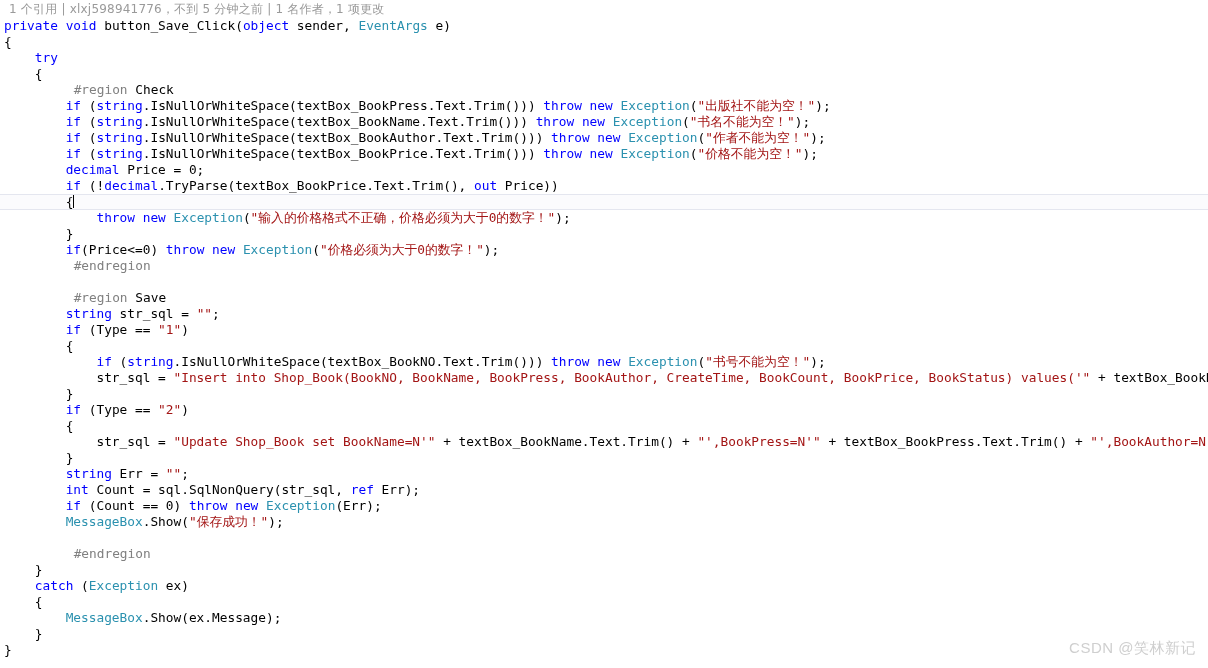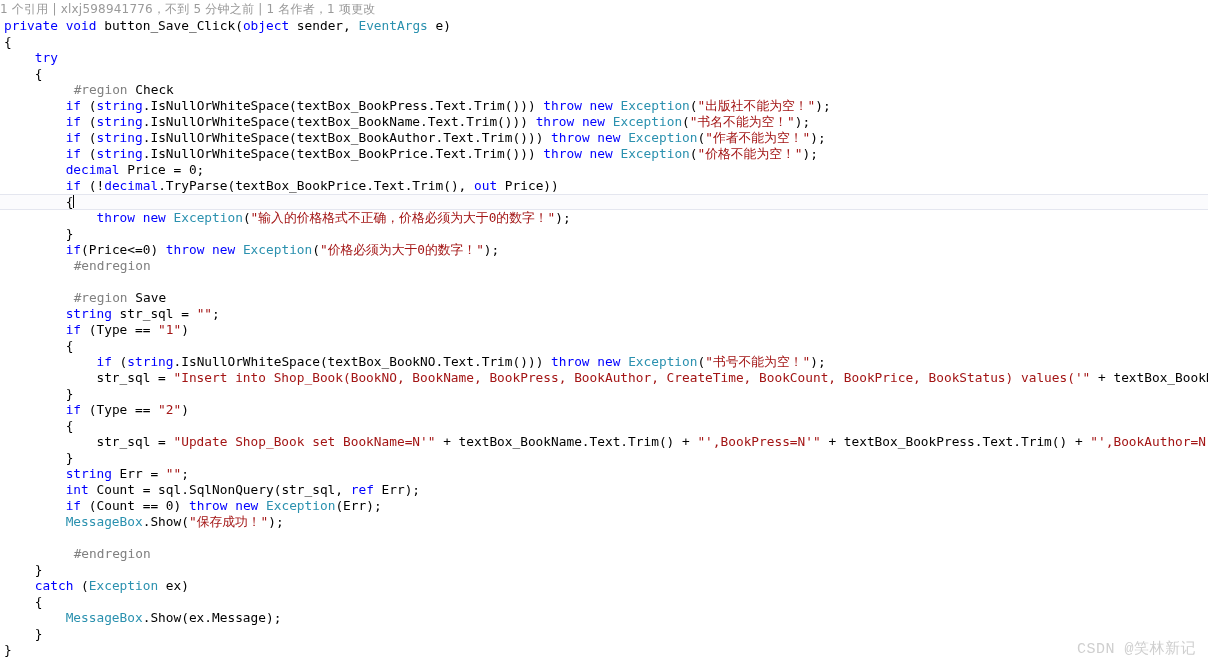--- a/index.html
+++ b/index.html
@@ -29,7 +29,7 @@
     top: 0;
     height: 18px;
     line-height: 18px;
-    padding-left: 0;
+    padding-left: 9px;
     font-family: "DejaVu Sans", "Liberation Sans", sans-serif;
     font-size: 12px;
     color: #9a9a9a;

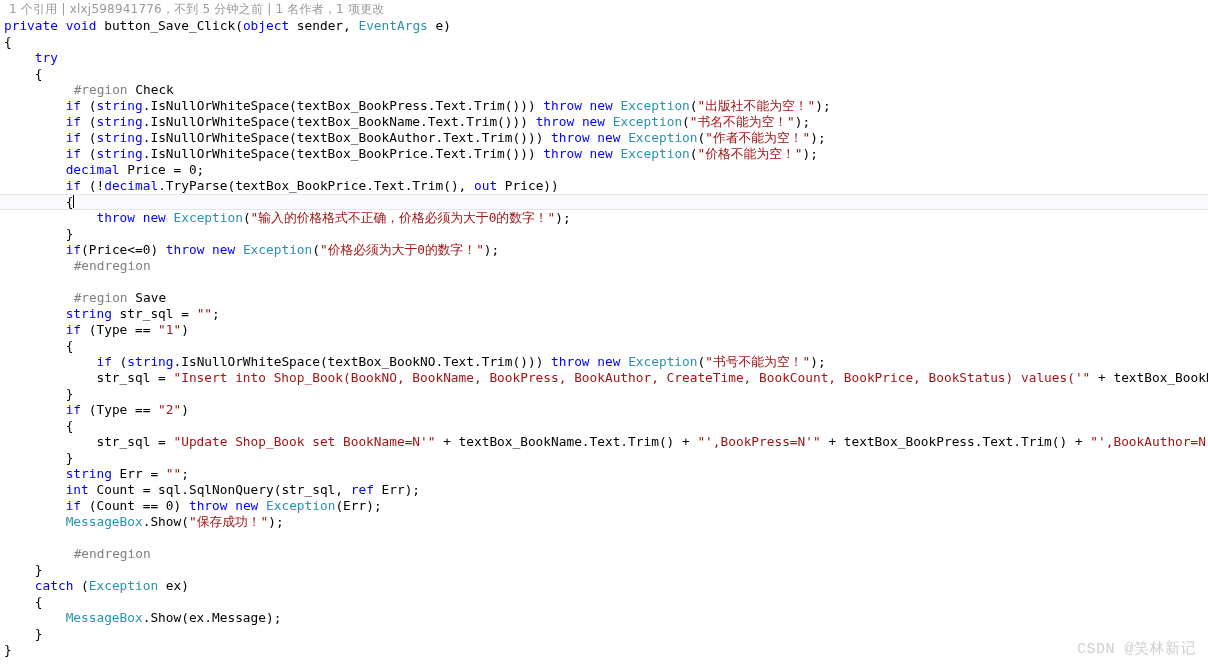--- a/index.html
+++ b/index.html
@@ -86,7 +86,7 @@
     position: absolute;
     right: 12px;
     bottom: 10px;
-    font-family: Liberation Mono, monospace;
+    font-family: Liberation Sans, sans-serif;
     font-size: 15px;
     color: #cfcfcf;
     white-space: pre;

